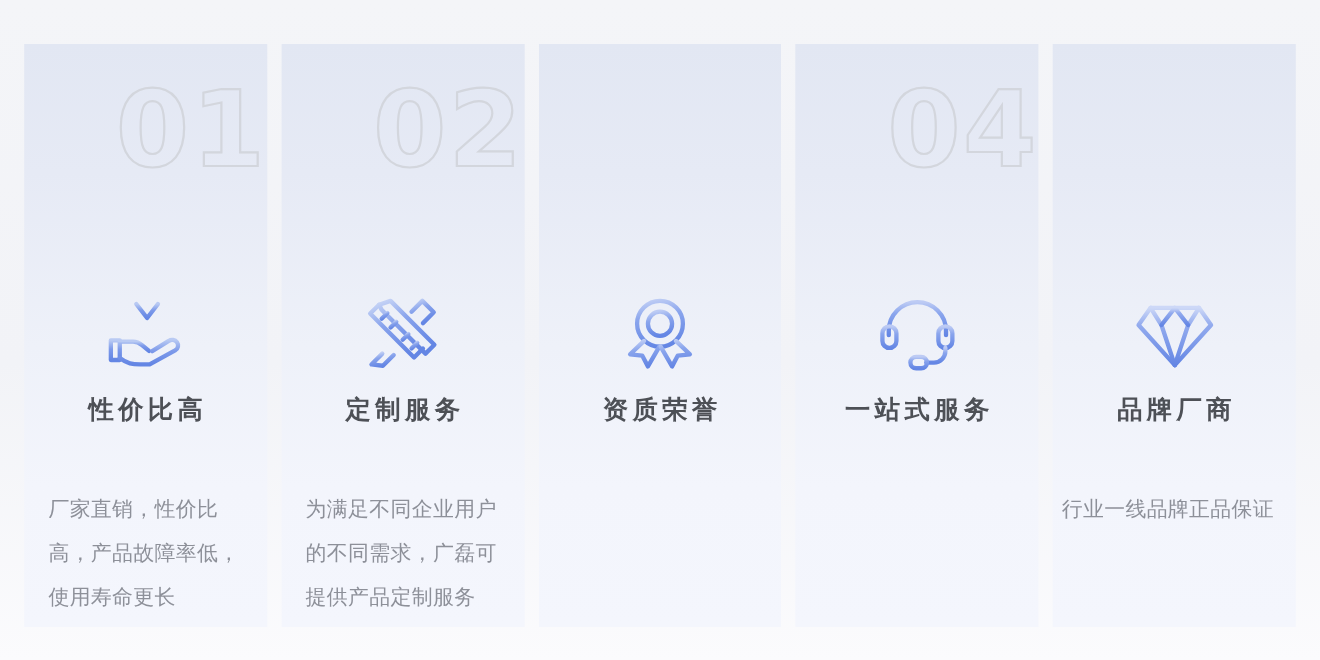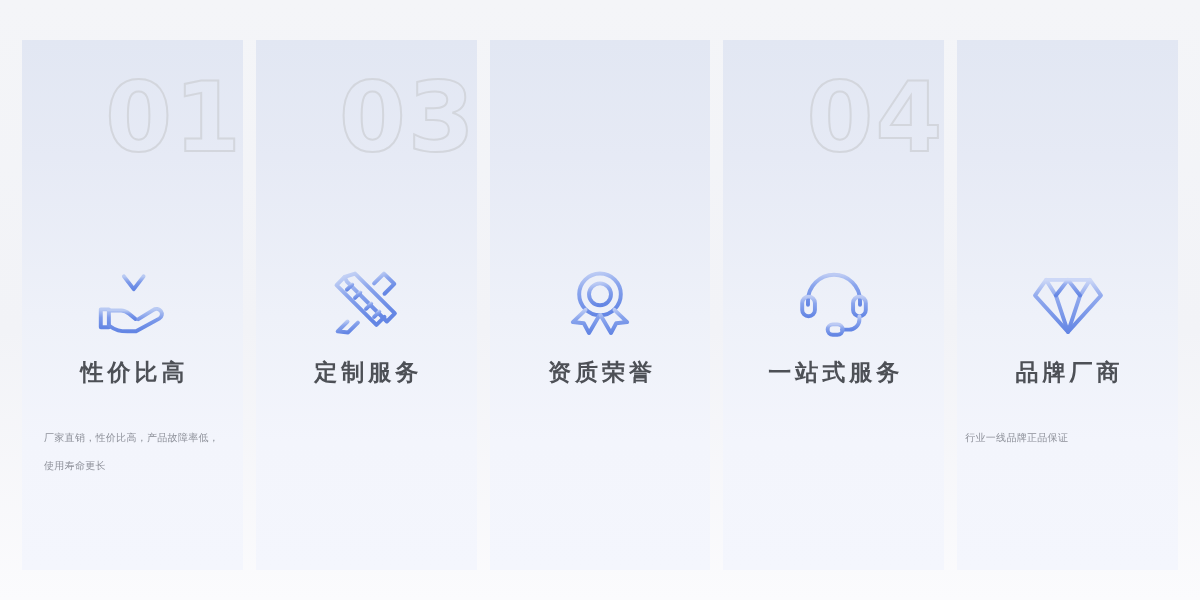--- a/index.html
+++ b/index.html
@@ -138,7 +138,7 @@
     </div>
 
     <div class="card">
-      <div class="card-number">03</div>
+      <div class="card-number">02</div>
       <div class="card-icon">
         <svg viewBox="0 0 64 64" fill="none" xmlns="http://www.w3.org/2000/svg">
           <defs>

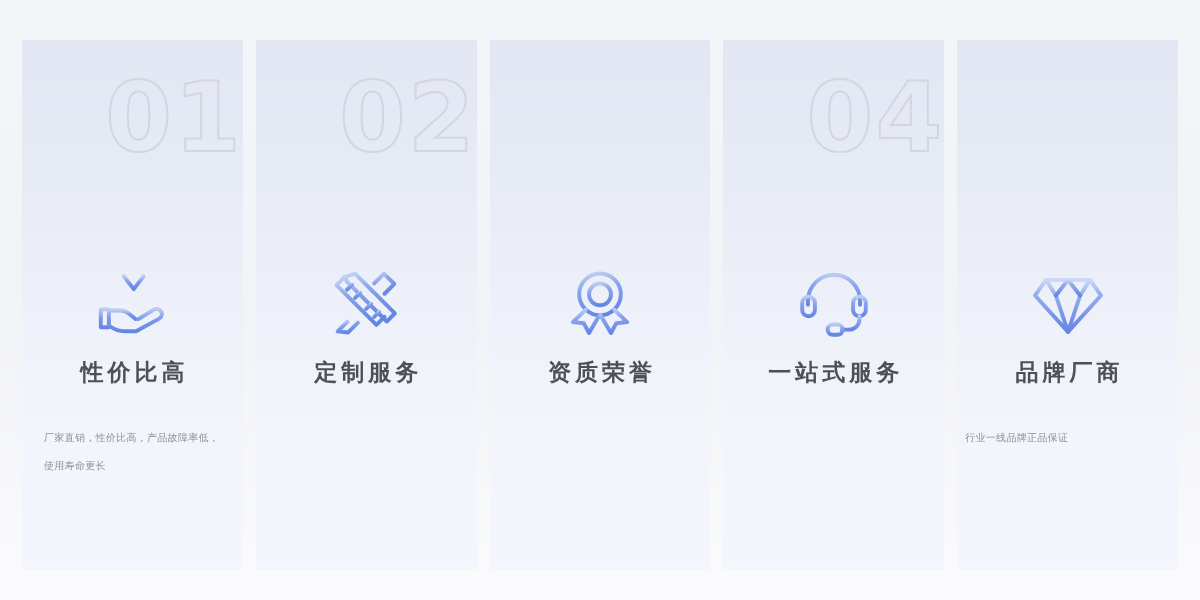--- a/index.html
+++ b/index.html
@@ -90,9 +90,9 @@
     position: absolute;
     left: 22px;
     right: 18px;
-    top: 384px;
-    font-size: 10px;
-    line-height: 28px;
+    top: 404px;
+    font-size: 19px;
+    line-height: 40px;
     color: #8d9099;
     letter-spacing: 0.3px;
     text-align: left;

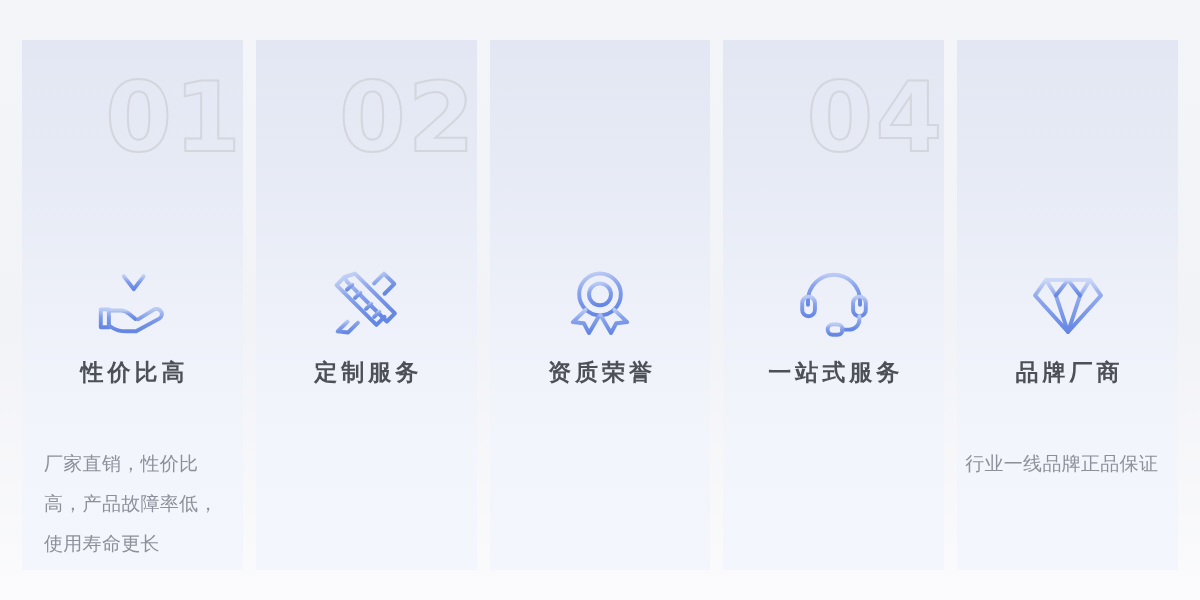--- a/index.html
+++ b/index.html
@@ -161,6 +161,7 @@
         </svg>
       </div>
       <div class="card-title">定制服务</div>
+      <div class="card-desc">为满足不同企业用户的不同需求，广磊可提供产品定制服务</div>
     </div>
 
     <div class="card">

